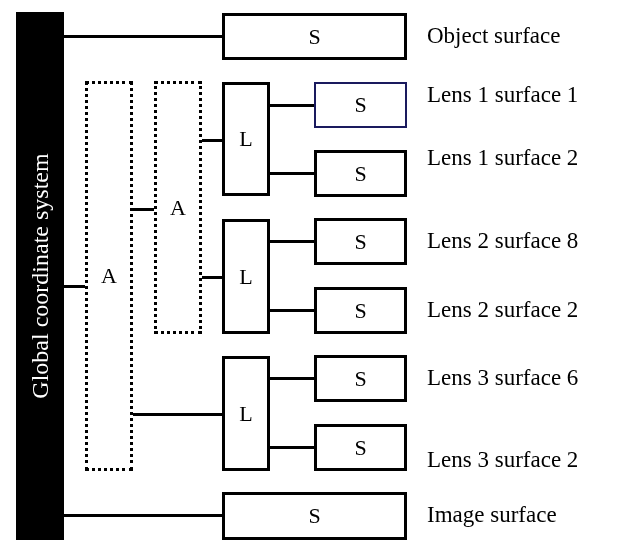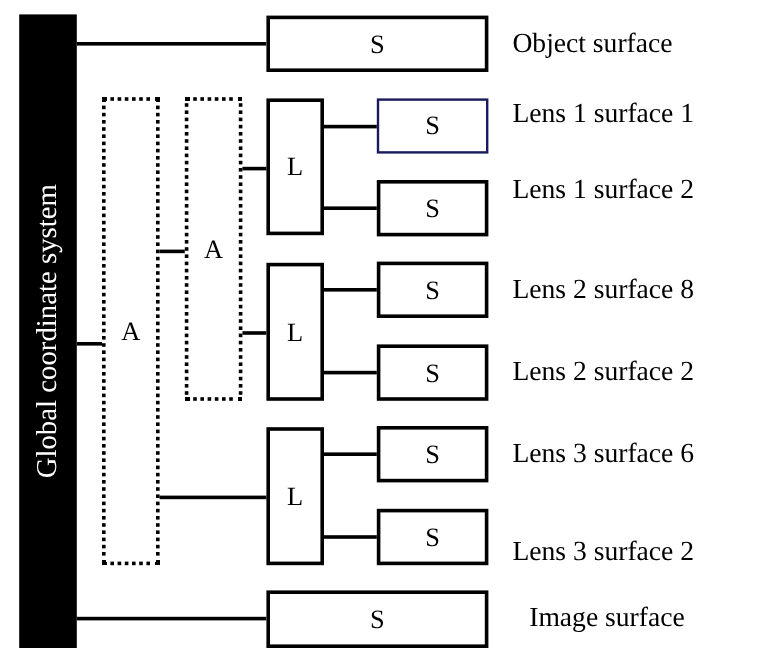--- a/index.html
+++ b/index.html
@@ -85,6 +85,6 @@
 <div class="lbl" style="top:310px;">Lens 2 surface 2</div>
 <div class="lbl" style="top:378px;">Lens 3 surface 6</div>
 <div class="lbl" style="top:447px;margin-top:13px;">Lens 3 surface 2</div>
-<div class="lbl" style="top:515px;margin-left:14px;">Image surface</div>
+<div class="lbl" style="top:515px;">Image surface</div>
 
 </body></html>

